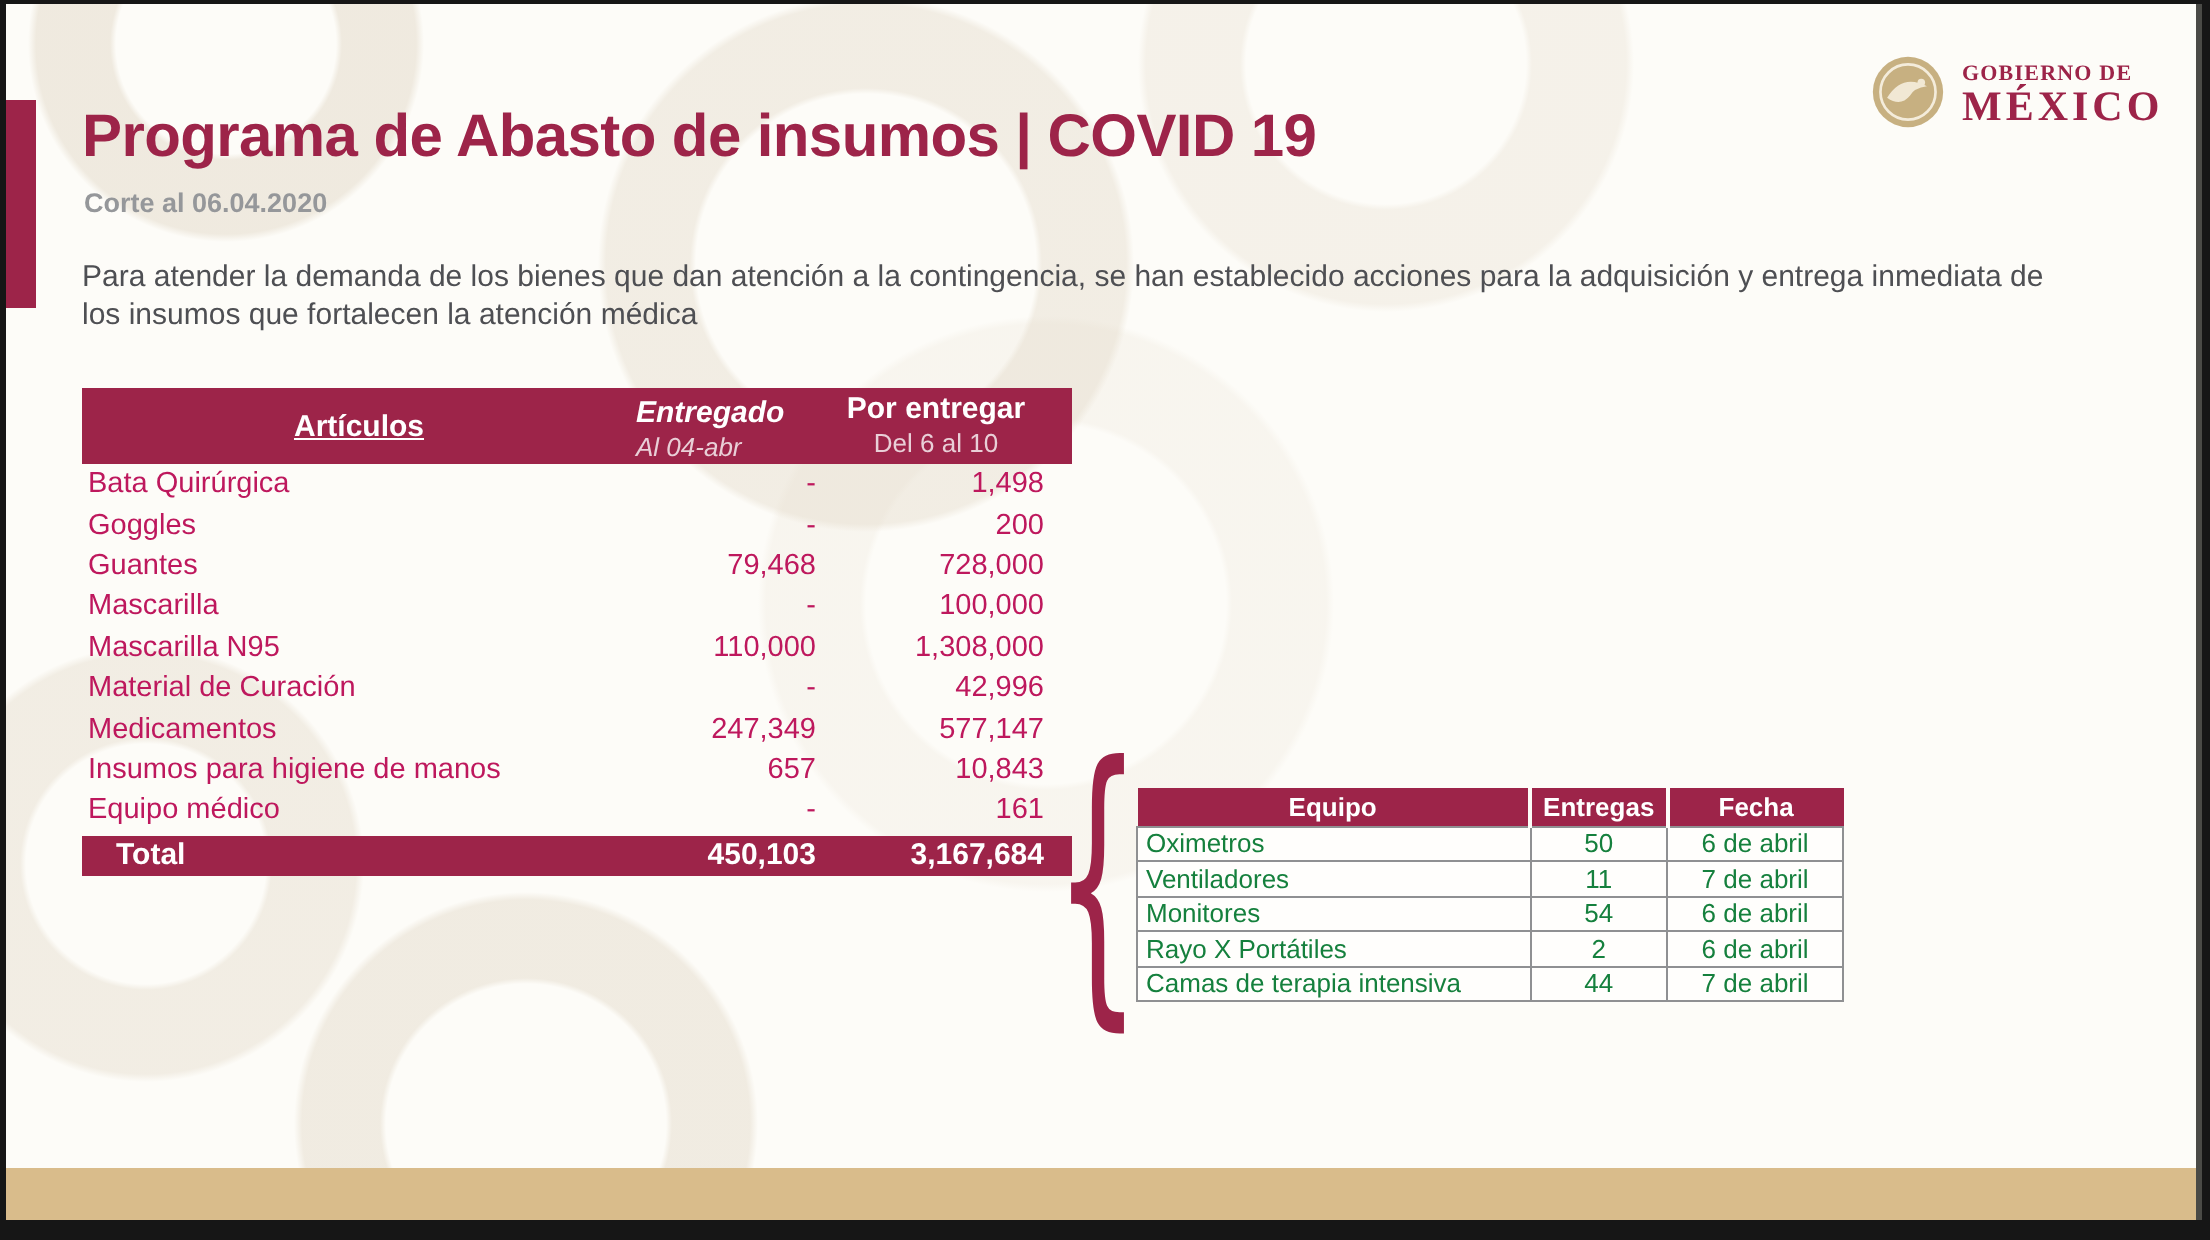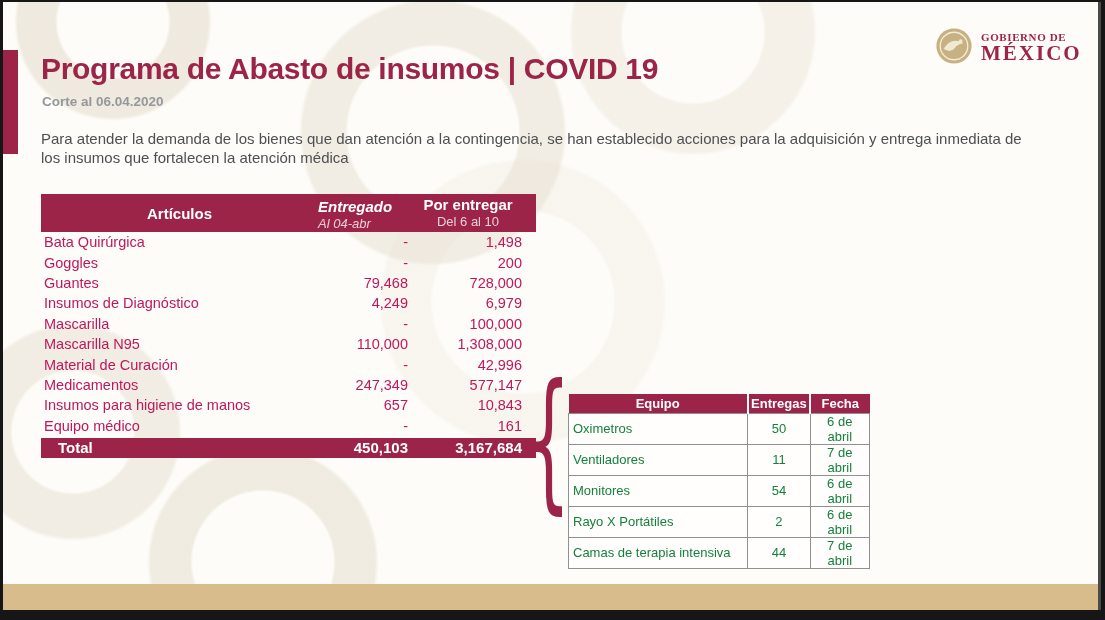--- a/index.html
+++ b/index.html
@@ -42,7 +42,7 @@
   .main-table { position:absolute; left:38px; top:192px; width:495px; }
   .mt-header { display:flex; background:#9d2449; height:38px; }
   .mt-h1 { width:277px; display:flex; align-items:center; justify-content:center;
-           color:#fff; font-weight:bold; font-size:15px; }
+           color:#fff; font-weight:bold; font-size:15px;text-decoration:underline; }
   .mt-h2 { width:90px;  text-align:left; padding-top:4px;font-style:italic; }
   .mt-h3 { width:128px; text-align:center; padding-top:2px; padding-right:8px; }
   .mt-hline1 { font-size:15px; font-weight:bold; color:#fff; }

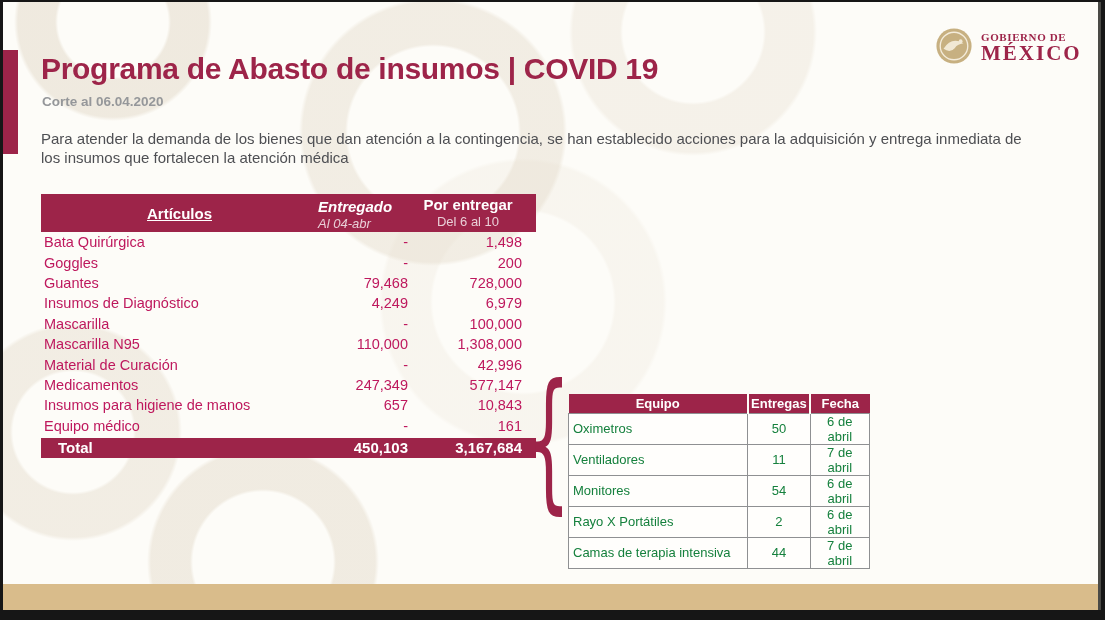--- a/index.html
+++ b/index.html
@@ -126,11 +126,6 @@
       <div class="mt-c3">728,000</div>
     </div>
     <div class="mt-row">
-      <div class="mt-c1">Insumos de Diagnóstico</div>
-      <div class="mt-c2">4,249</div>
-      <div class="mt-c3">6,979</div>
-    </div>
-    <div class="mt-row">
       <div class="mt-c1">Mascarilla</div>
       <div class="mt-c2">-</div>
       <div class="mt-c3">100,000</div>

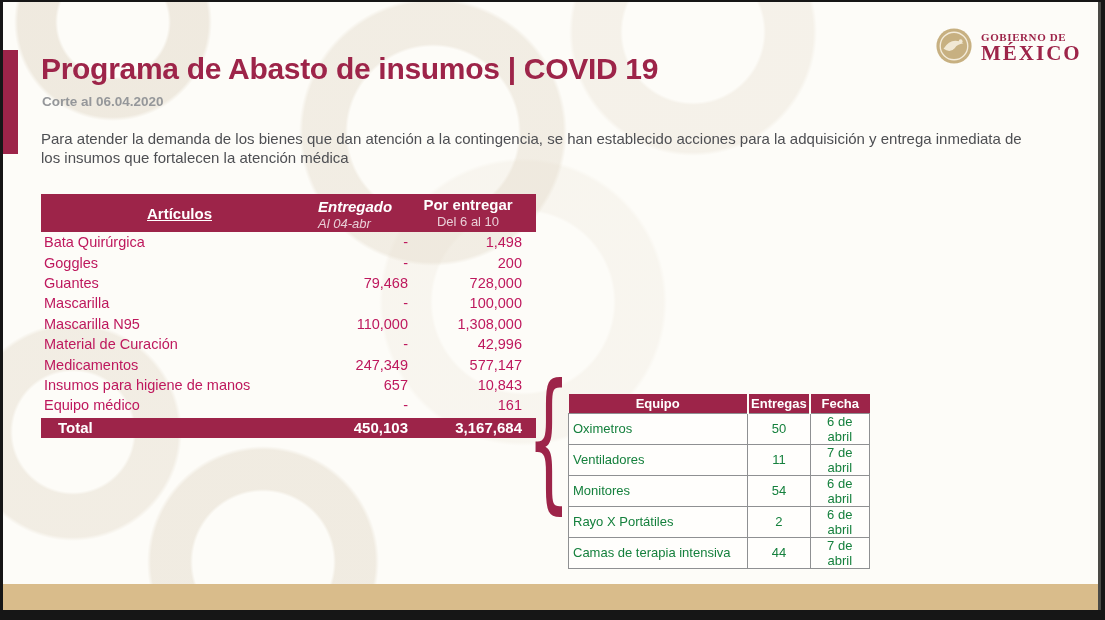--- a/index.html
+++ b/index.html
@@ -62,7 +62,7 @@
            font-family:"DejaVu Sans", sans-serif; }
 
   
-  .eq-table { position:absolute; left:565px; top:392px; width:302px; border-collapse:collapse; }
+  .eq-table { position:absolute; left:565px; top:392px; width:354px; border-collapse:collapse; }
   .eq-table th { background:#9d2449; color:#fff; font-size:13px; font-weight:bold;
                  height:19px; padding:0; }
   .eq-table th + th { border-left:2px solid #fdfcf8; }

